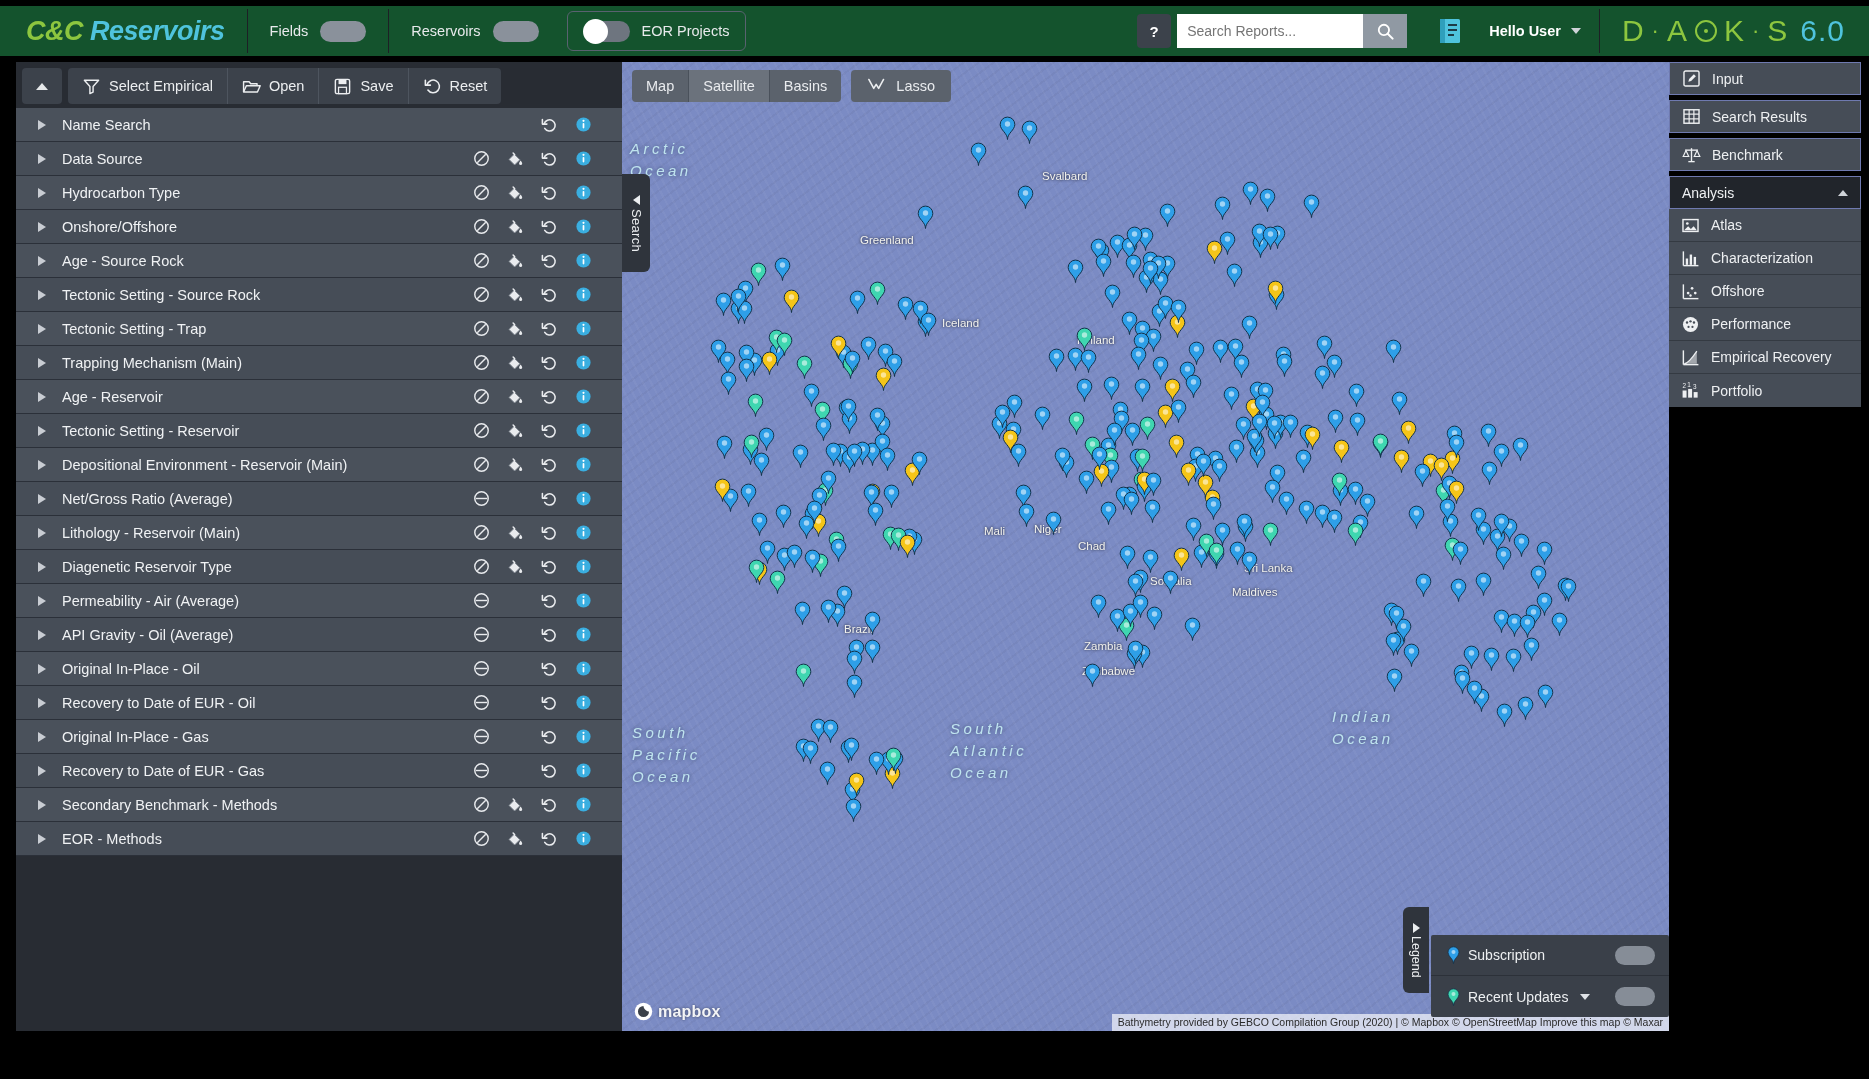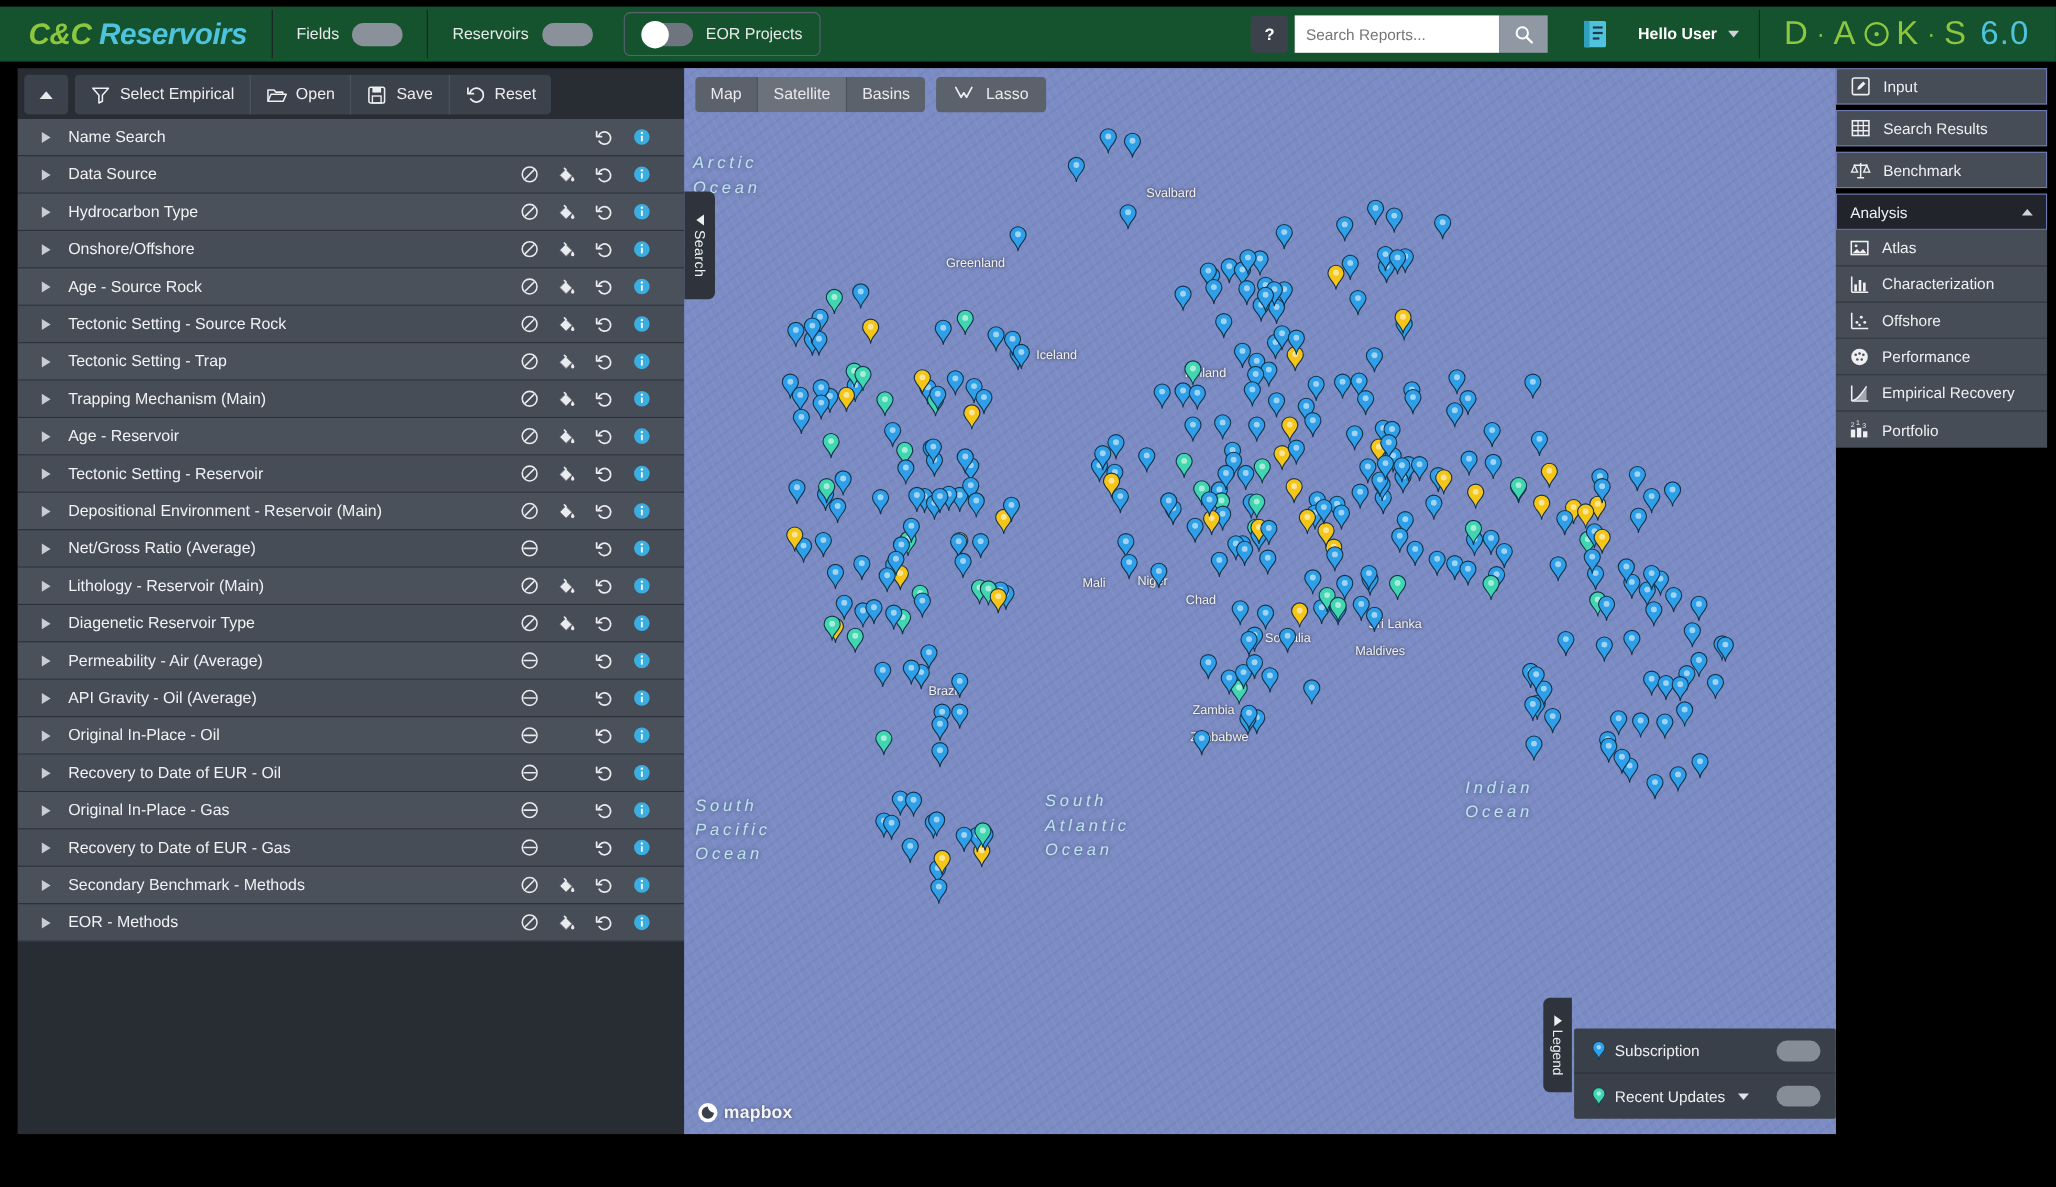--- a/index.html
+++ b/index.html
@@ -3326,6 +3326,7 @@
       <span class="mb-txt">mapbox</span>
     </div>
 
+    <div class="attrib">Bathymetry provided by GEBCO Compilation Group (2020)  |  © Mapbox © OpenStreetMap Improve this map © Maxar</div>
 
     <div class="legend-tab">
       <span class="chev-right"></span>

